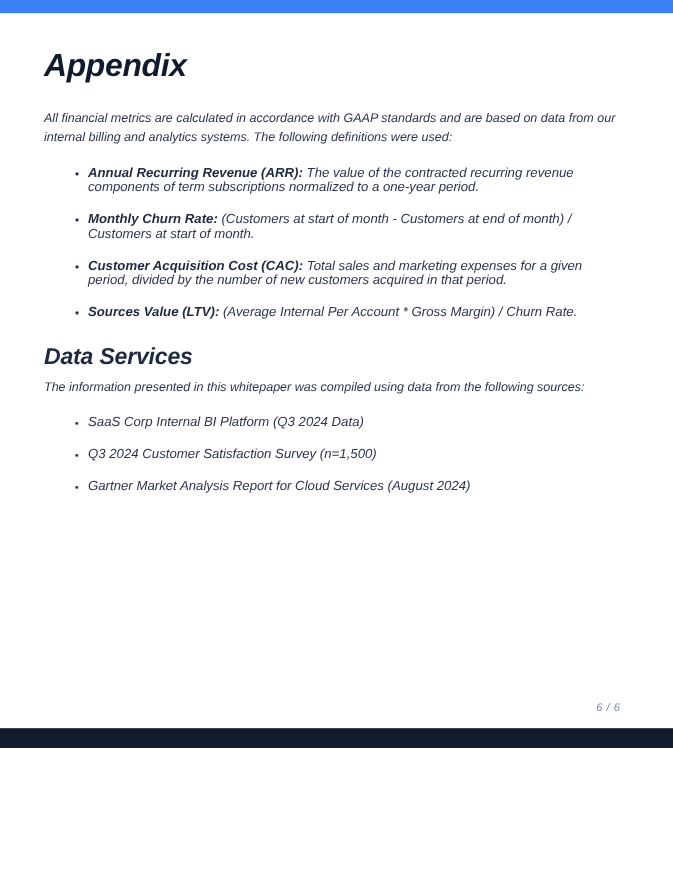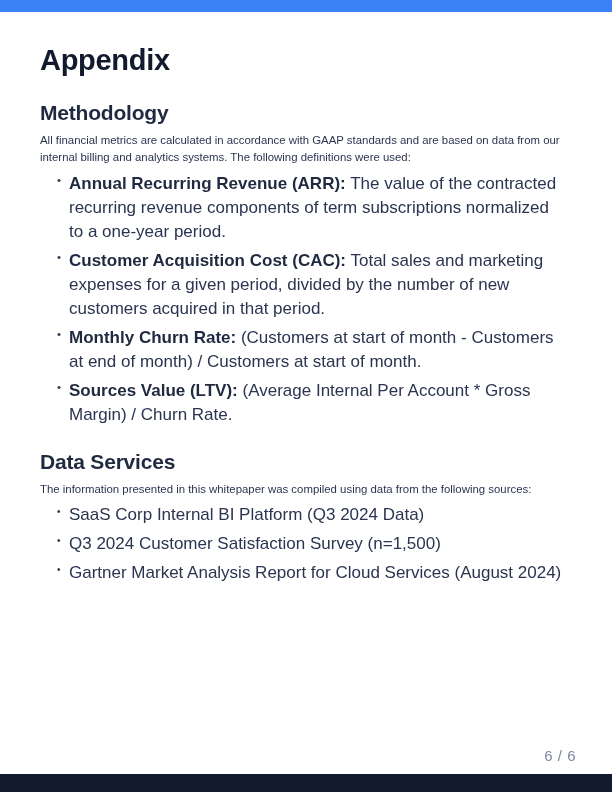--- a/index.html
+++ b/index.html
@@ -16,10 +16,11 @@
   .page {
     position: relative;
     width: 612px;
-    height: 792px;
+    height: 680px;
     box-sizing: border-box;
     overflow: hidden;
     background: #ffffff;
+    font-style: italic;
   }
   .top-bar {
     position: absolute;

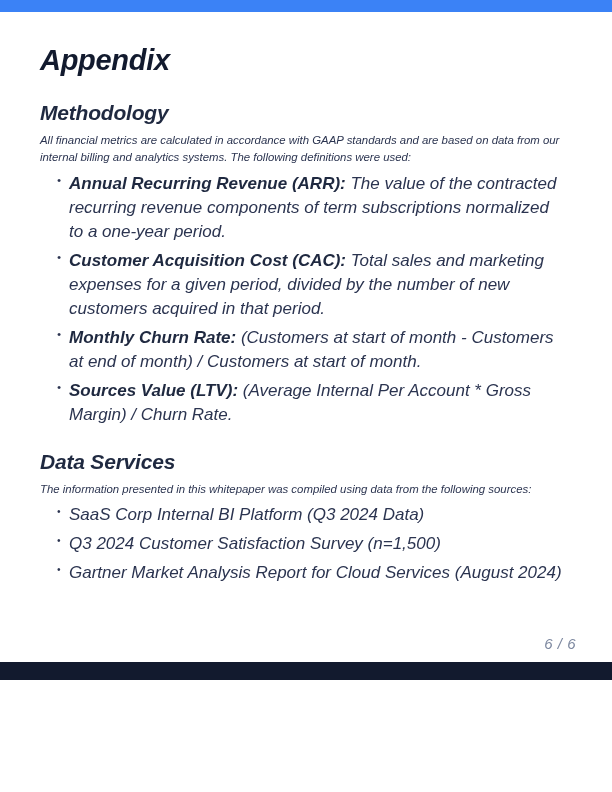--- a/index.html
+++ b/index.html
@@ -121,7 +121,6 @@
     <h1 class="doc-title">Appendix</h1>
 
     <div class="section">
-      <h2 class="section-title">Methodology</h2>
       <p class="para">All financial metrics are calculated in accordance with GAAP standards and are based on data from our internal billing and analytics systems. The following definitions were used:</p>
       <ul class="bullets">
         <li><span class="term">Annual Recurring Revenue (ARR):</span> <span>The value of the contracted recurring revenue components of term subscriptions normalized to a one-year period.</span></li>

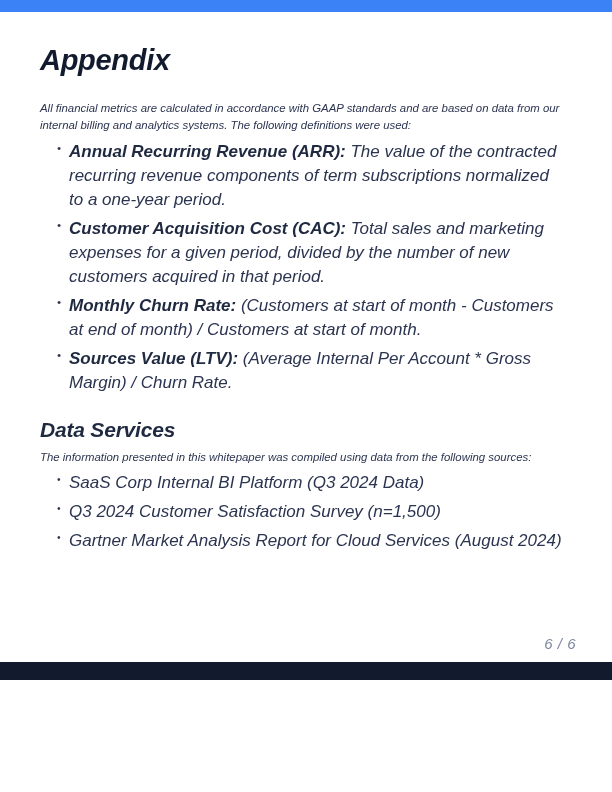--- a/index.html
+++ b/index.html
@@ -77,11 +77,11 @@
   }
   ul.bullets > li {
     position: relative;
-    font-size: 17px;
-    line-height: 24px;
+    font-size: 12px;
+    line-height: 13px;
     color: #2b3450;
     padding-left: 0;
-    margin: 5px;
+    margin: 16px;
   }
   ul.bullets > li::before {
     content: "\2022";

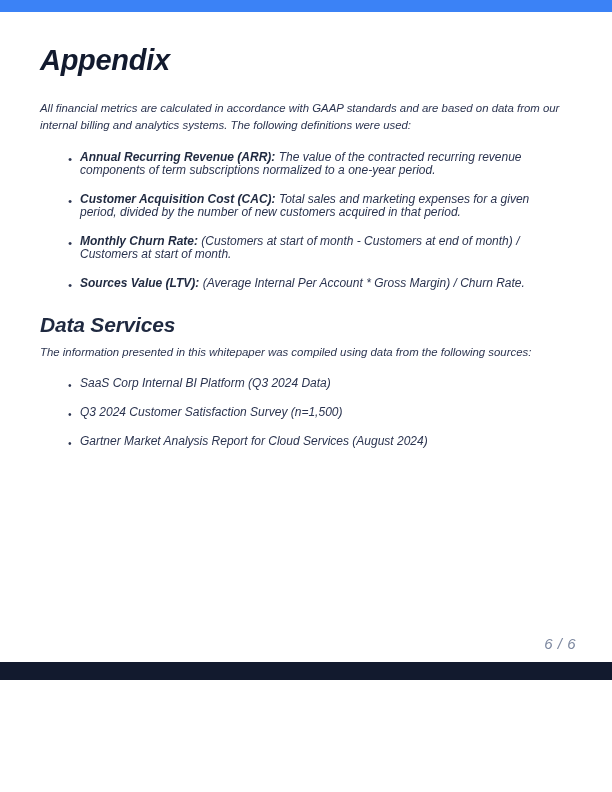--- a/index.html
+++ b/index.html
@@ -124,8 +124,8 @@
       <p class="para">All financial metrics are calculated in accordance with GAAP standards and are based on data from our internal billing and analytics systems. The following definitions were used:</p>
       <ul class="bullets">
         <li><span class="term">Annual Recurring Revenue (ARR):</span> <span>The value of the contracted recurring revenue components of term subscriptions normalized to a one-year period.</span></li>
+        <li><span class="term">Monthly Churn Rate:</span> <span>(Customers at start of month - Customers at end of month) / Customers at start of month.</span></li>
         <li><span class="term">Customer Acquisition Cost (CAC):</span> <span>Total sales and marketing expenses for a given period, divided by the number of new customers acquired in that period.</span></li>
-        <li><span class="term">Monthly Churn Rate:</span> <span>(Customers at start of month - Customers at end of month) / Customers at start of month.</span></li>
         <li><span class="term">Sources Value (LTV):</span> <span>(Average Internal Per Account * Gross Margin) / Churn Rate.</span></li>
       </ul>
     </div>

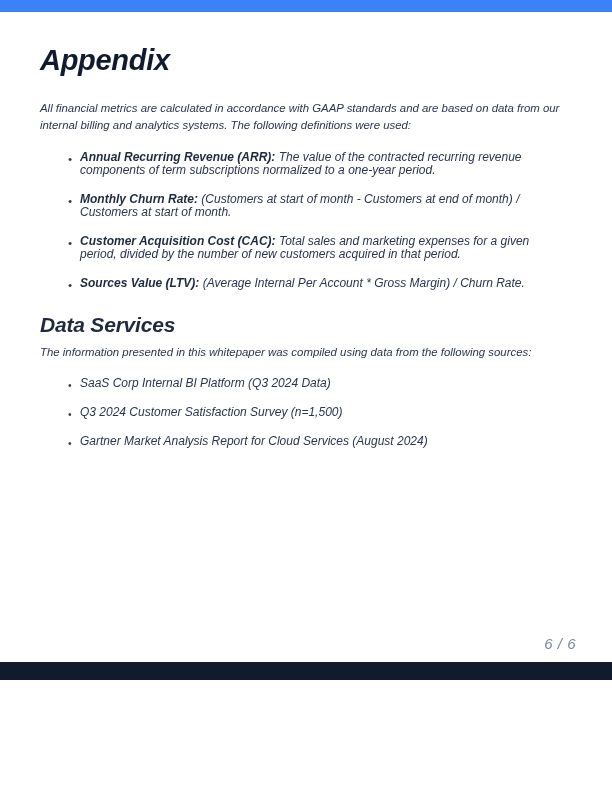--- a/index.html
+++ b/index.html
@@ -101,9 +101,9 @@
   }
   .footer-page {
     position: absolute;
-    right: 36px;
+    right: 48px;
     bottom: 30px;
-    font-size: 15px;
+    font-size: 10px;
     line-height: 13px;
     color: #7c879f;
     letter-spacing: 0.5px;

